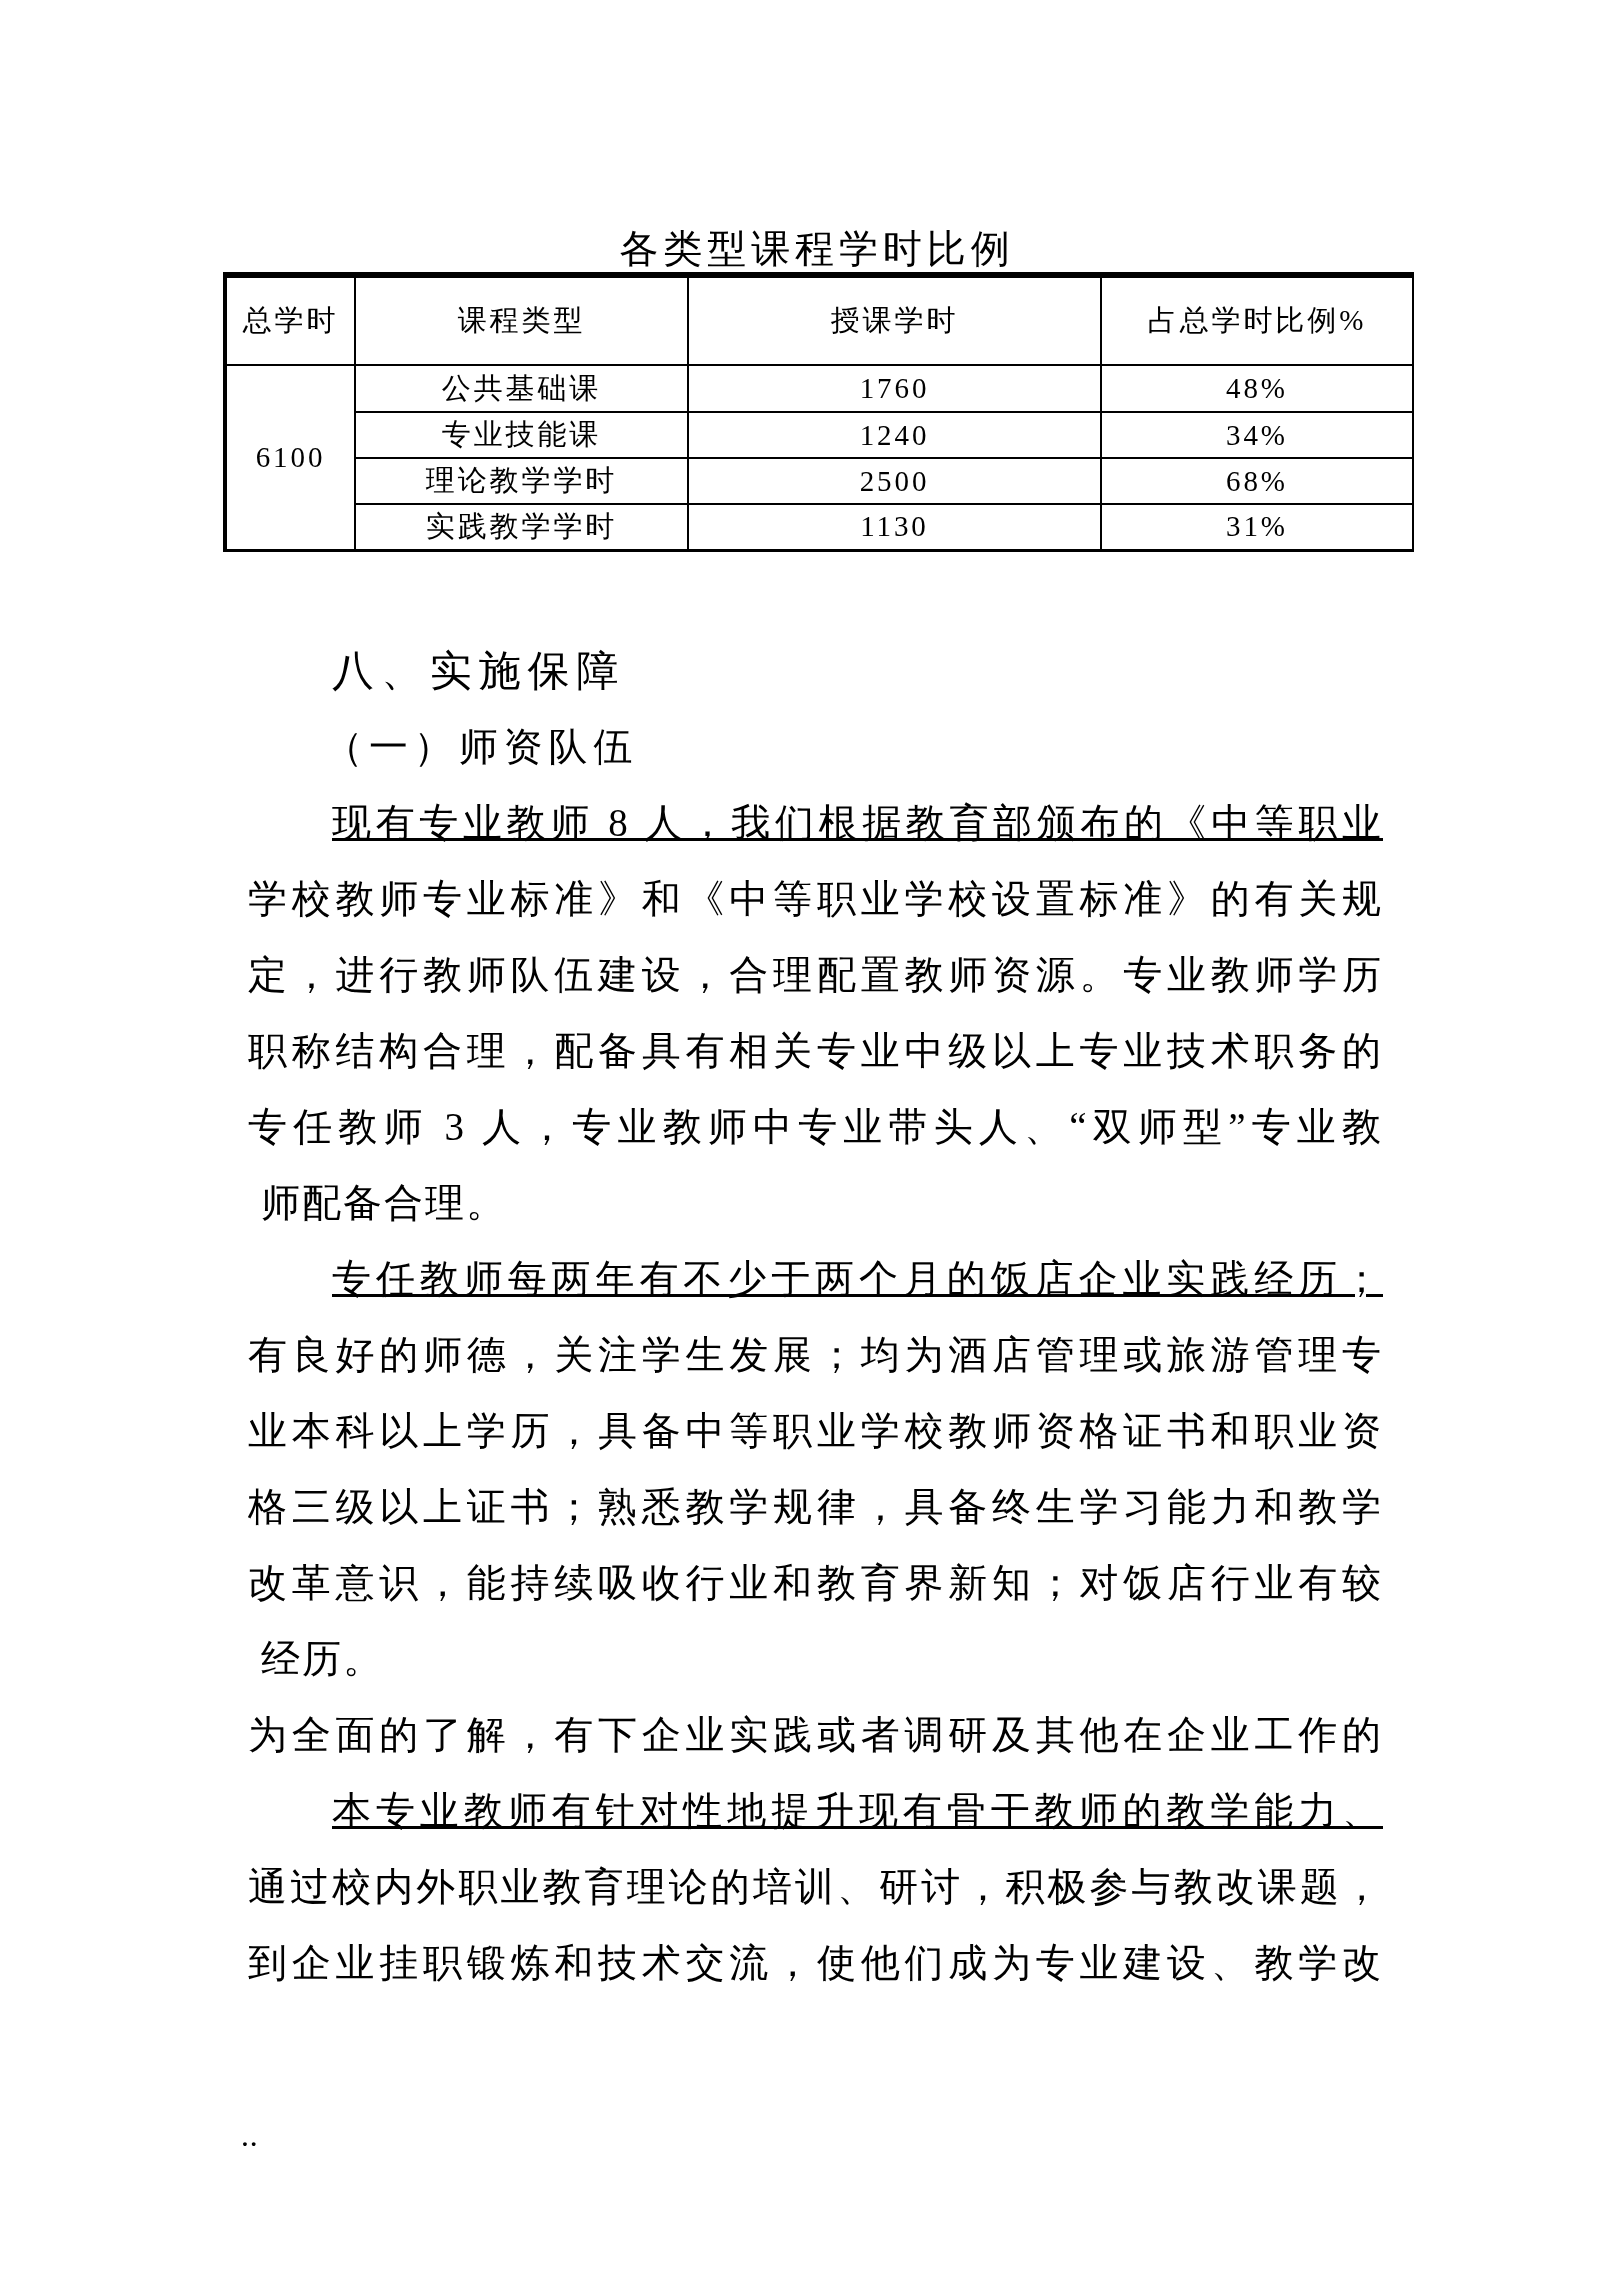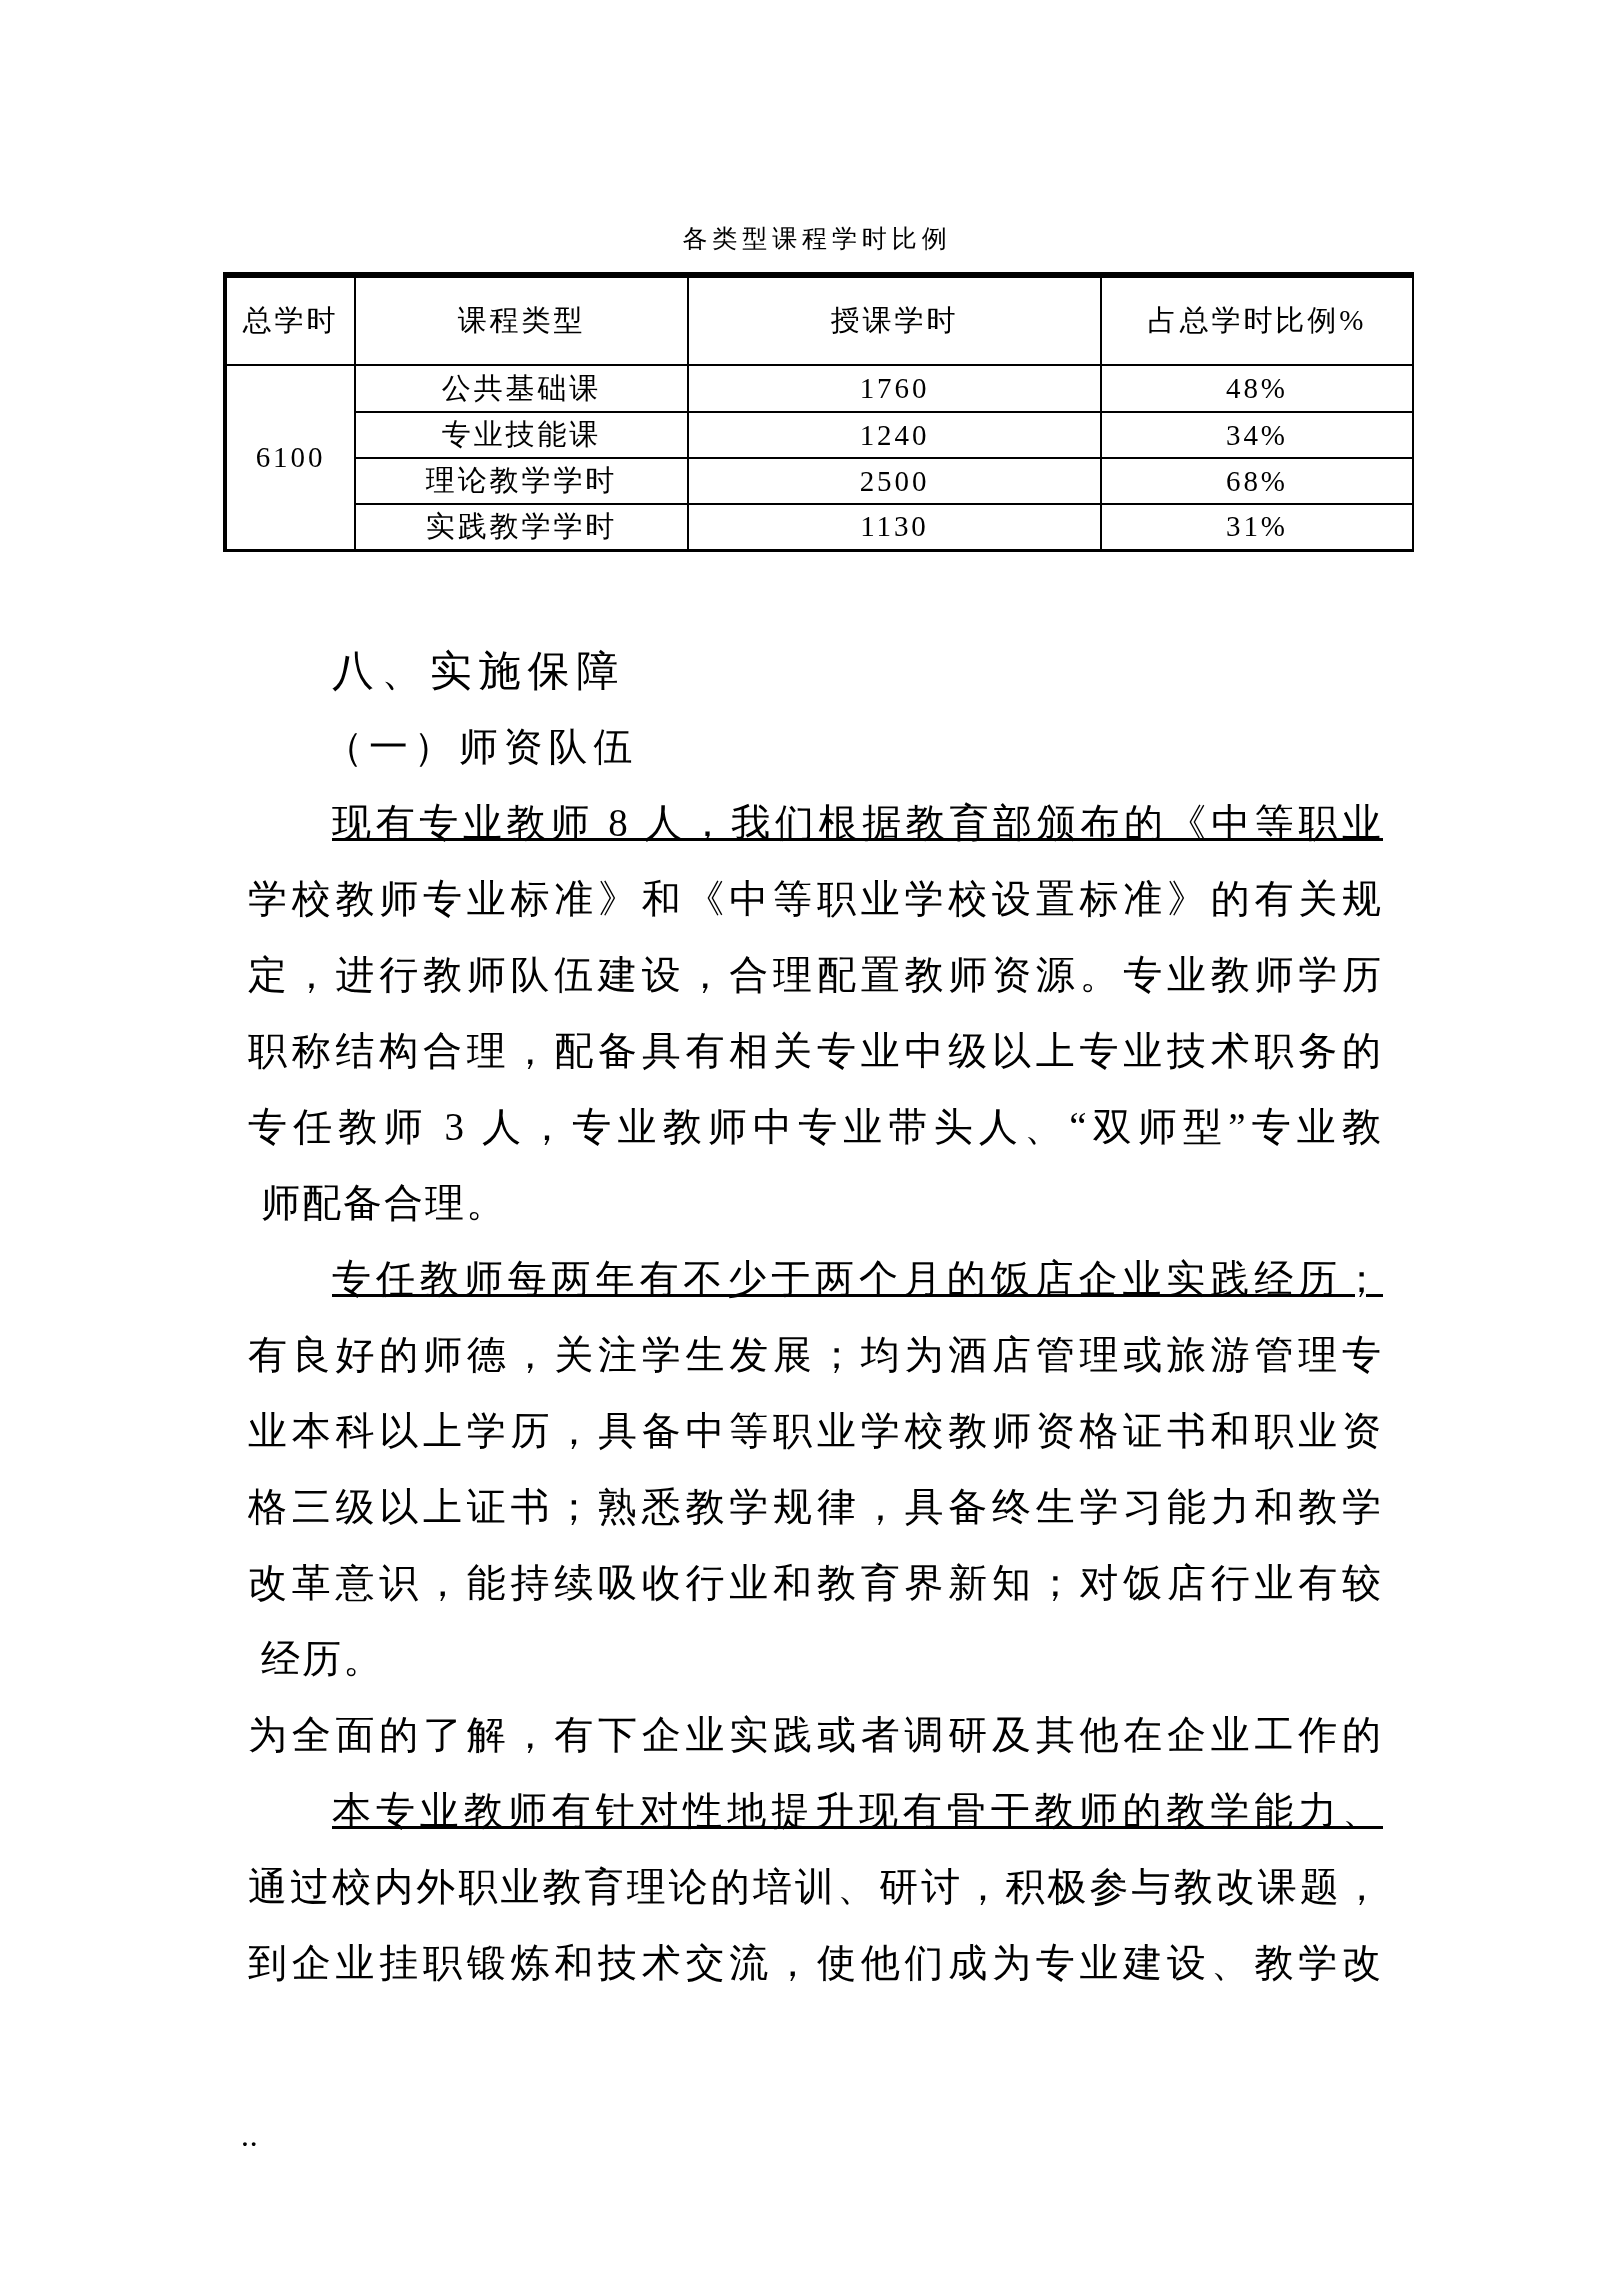--- a/index.html
+++ b/index.html
@@ -21,7 +21,7 @@
     top: 222px;
     width: 1188px;
     text-align: center;
-    font-size: 25px;
+    font-size: 39px;
     letter-spacing: 4.9px;
     white-space: nowrap;
   }

